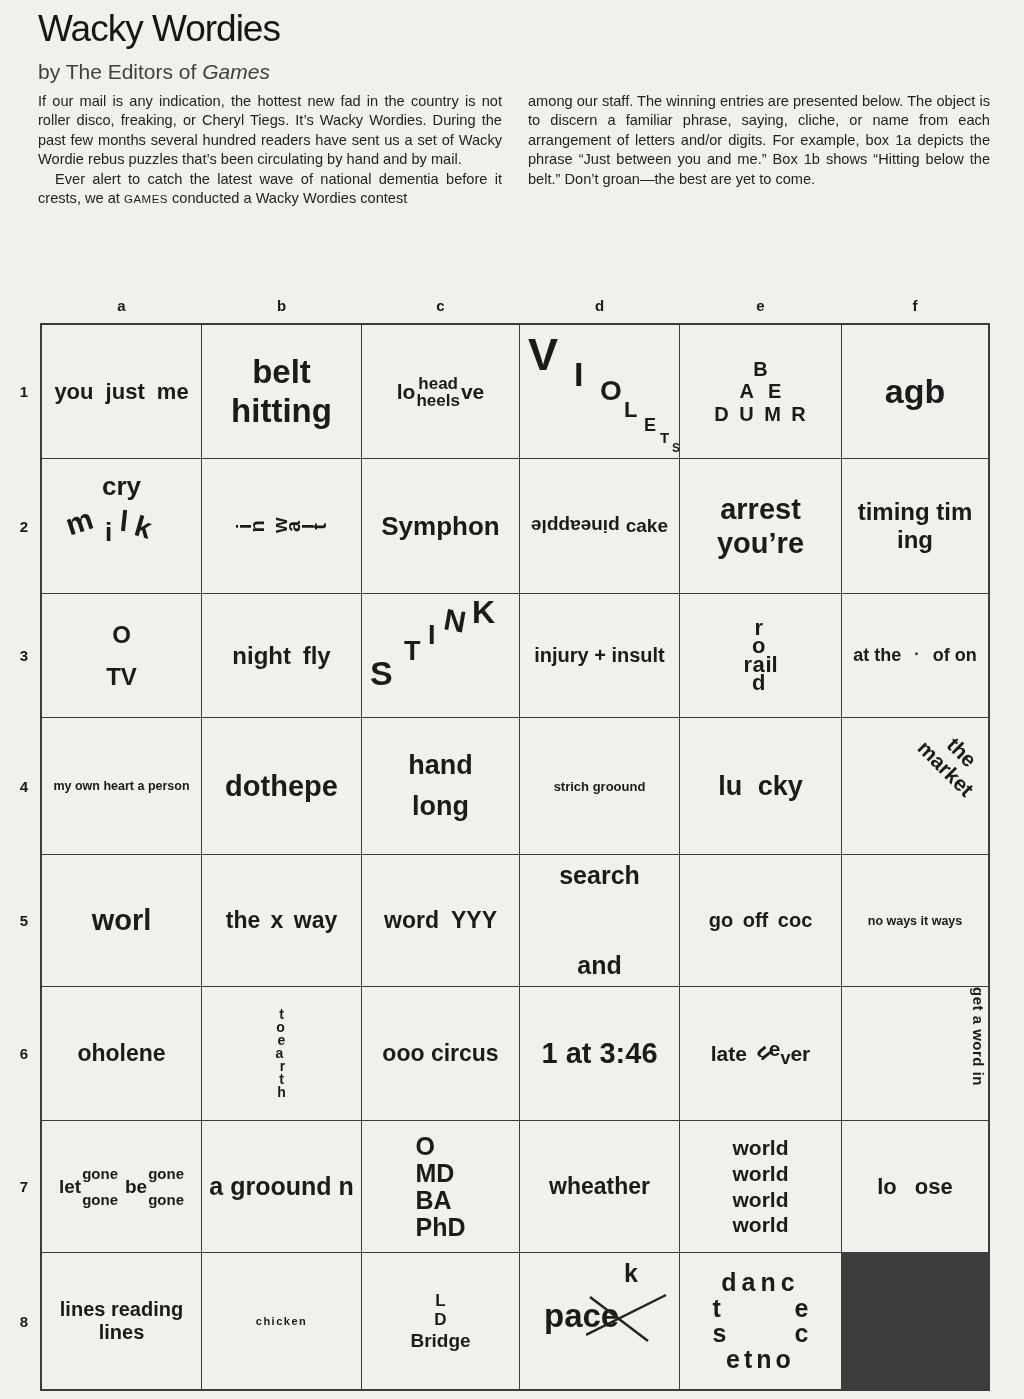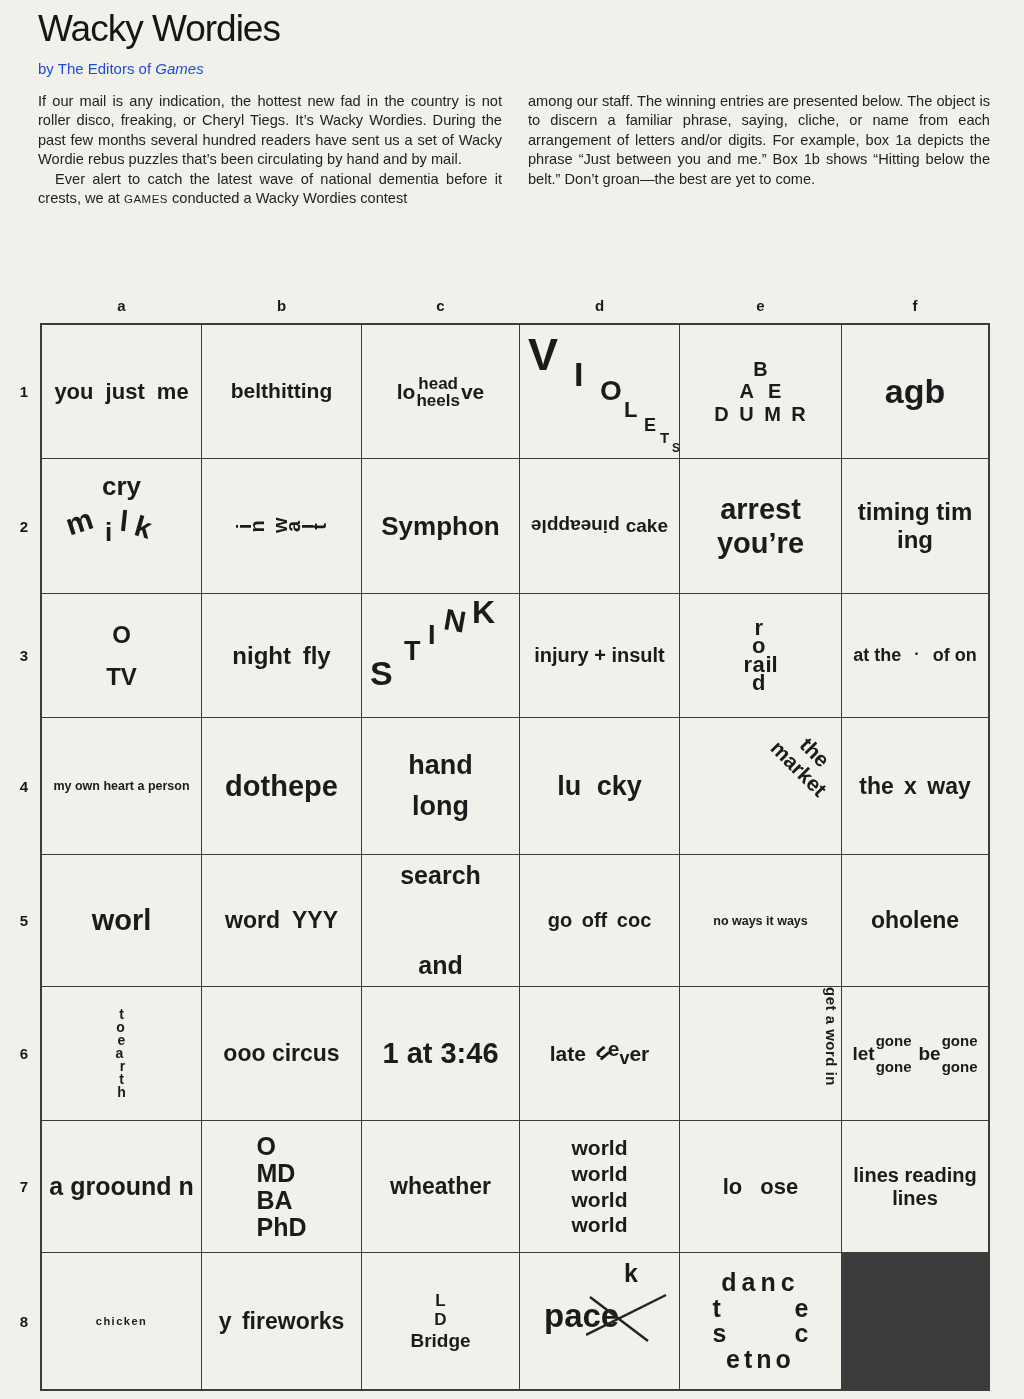--- a/index.html
+++ b/index.html
@@ -7,7 +7,7 @@
   body{background:#f1f0eb;font-family:"Liberation Sans",sans-serif;color:#1a1a1a;position:relative;overflow:hidden}
 
   .title{position:absolute;left:38px;top:8px;font-size:37px;font-weight:normal;letter-spacing:-1px;color:#161616}
-  .byline{position:absolute;left:38px;top:60px;font-size:15px;color:#1d4ed8}
+  .byline{position:absolute;left:38px;top:60px;font-size:21px;color:#404040}
   .byline .ital{font-style:italic}
   .introL{position:absolute;left:38px;top:92px;width:464px}
   .introR{position:absolute;left:528px;top:92px;width:462px}

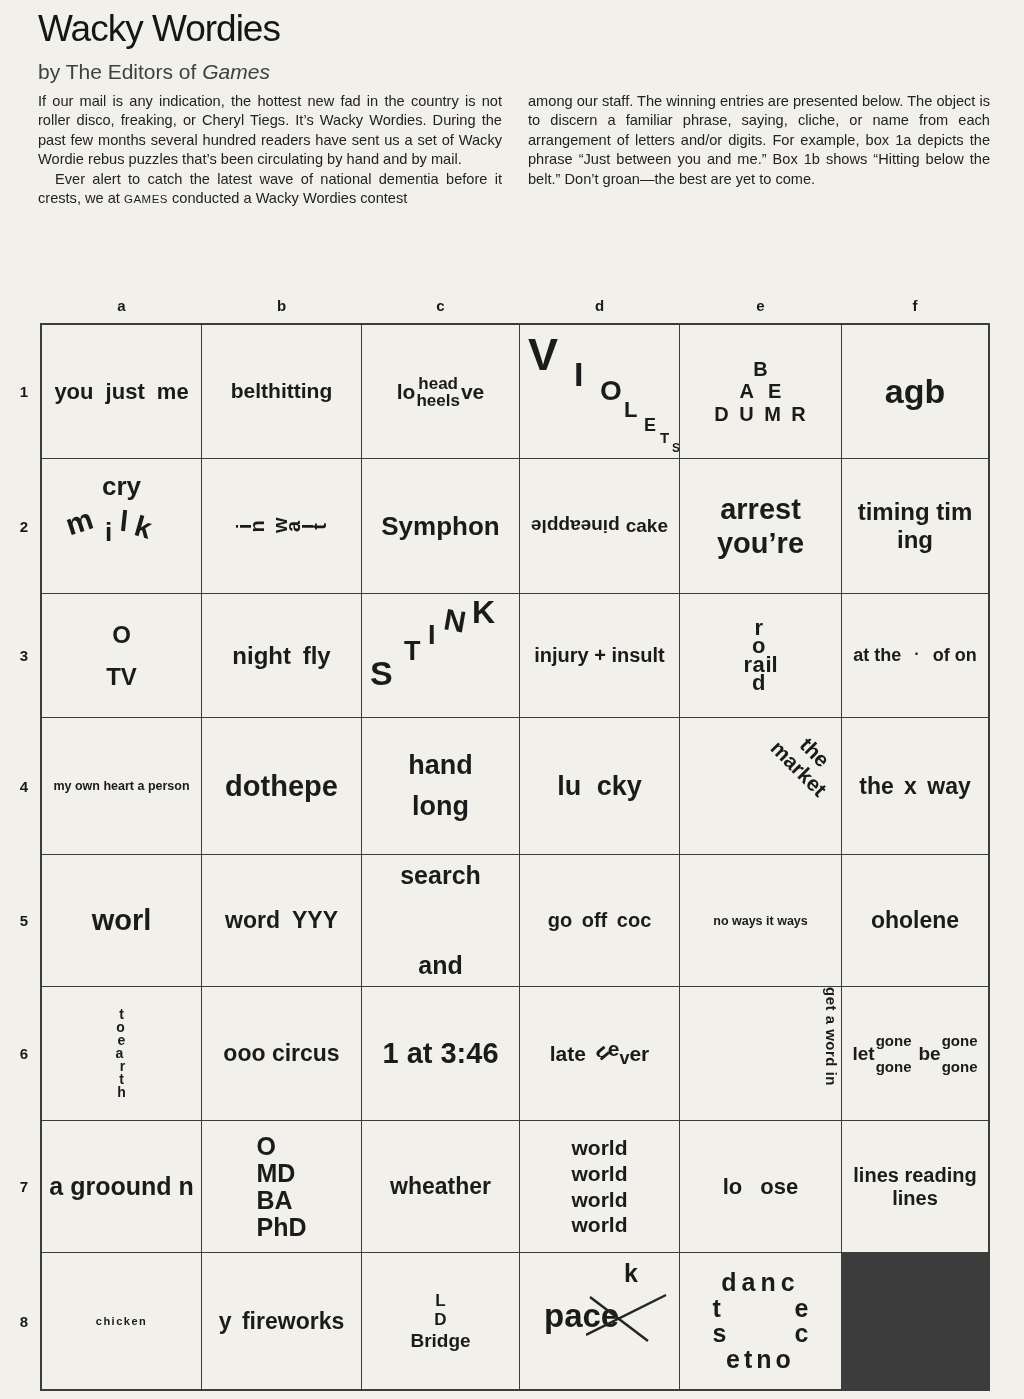--- a/index.html
+++ b/index.html
@@ -25,7 +25,7 @@
 
   
   .x-a1{font-size:22px;word-spacing:6px}
-  .x-b1{font-size:21px;line-height:1.18}
+  .x-b1{flex-direction:column;font-size:33px;line-height:1.18}
   .x-c1{font-size:21px}
   .x-c1 .stk{display:inline-flex;flex-direction:column;font-size:17px;line-height:1;margin:0 1px;text-align:center}
   .x-d1 span{position:absolute}

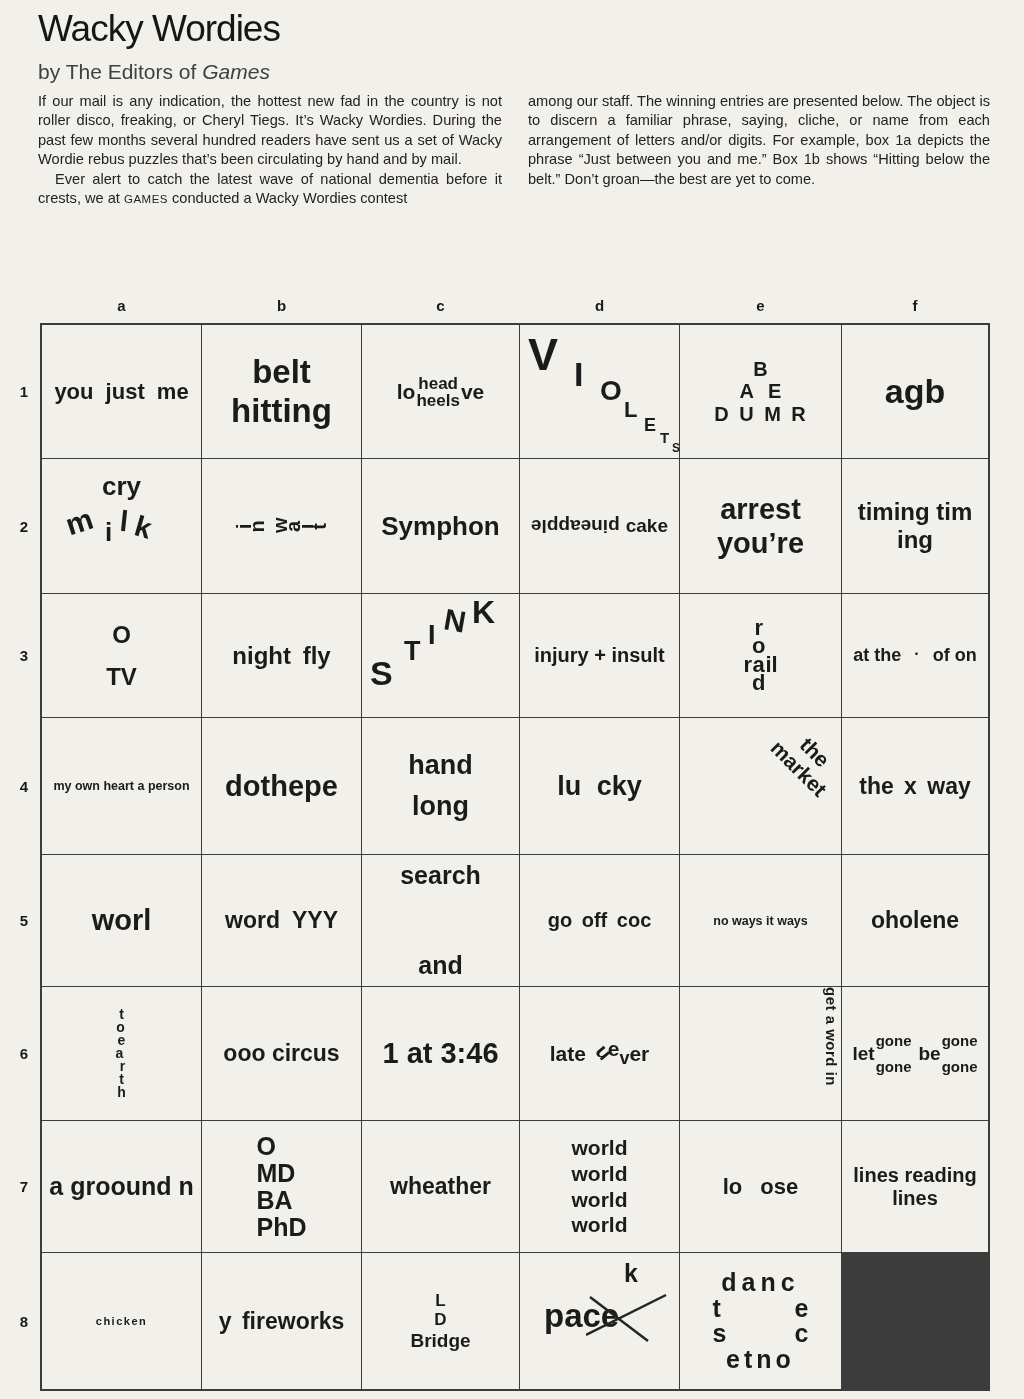--- a/index.html
+++ b/index.html
@@ -281,6 +281,9 @@
       <span>hand</span>
       <span>long</span>
     </div>
+  <div class="cell x-d4">
+      <span>strich groound</span>
+    </div>
   <div class="cell x-e4">
       <span>lu cky</span>
     </div>

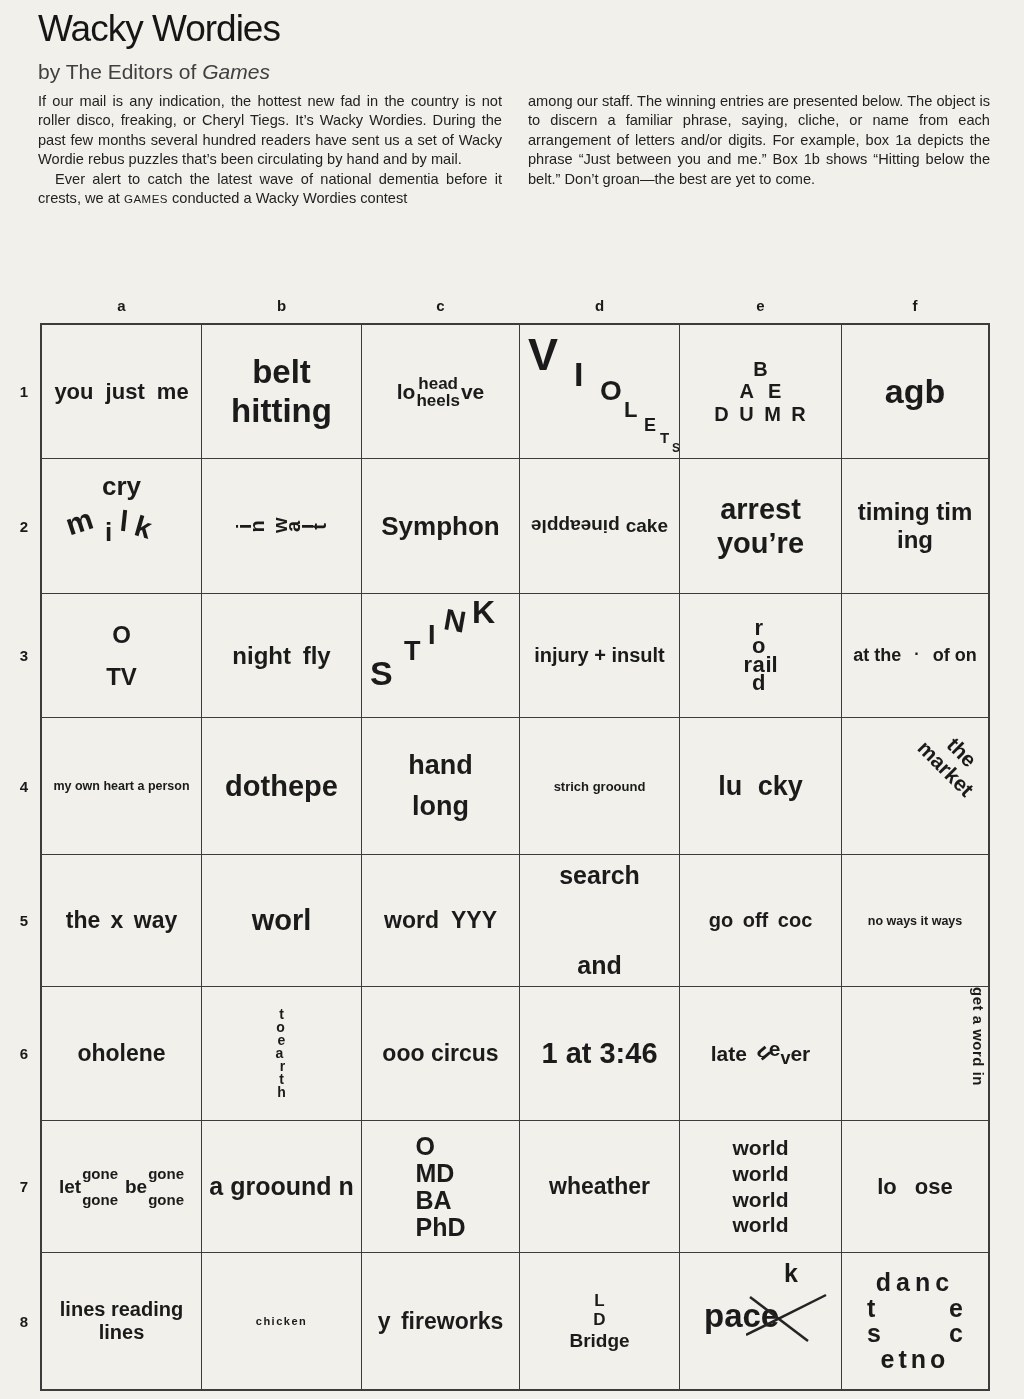--- a/index.html
+++ b/index.html
@@ -294,11 +294,11 @@
       </div>
   </div>
 
+  <div class="cell x-a5">
+      <span>worl</span>
+    </div>
   <div class="cell x-b5">
       <span>the x way</span>
-    </div>
-  <div class="cell x-a5">
-      <span>worl</span>
     </div>
   <div class="cell x-c5">
       <span>word YYY</span>

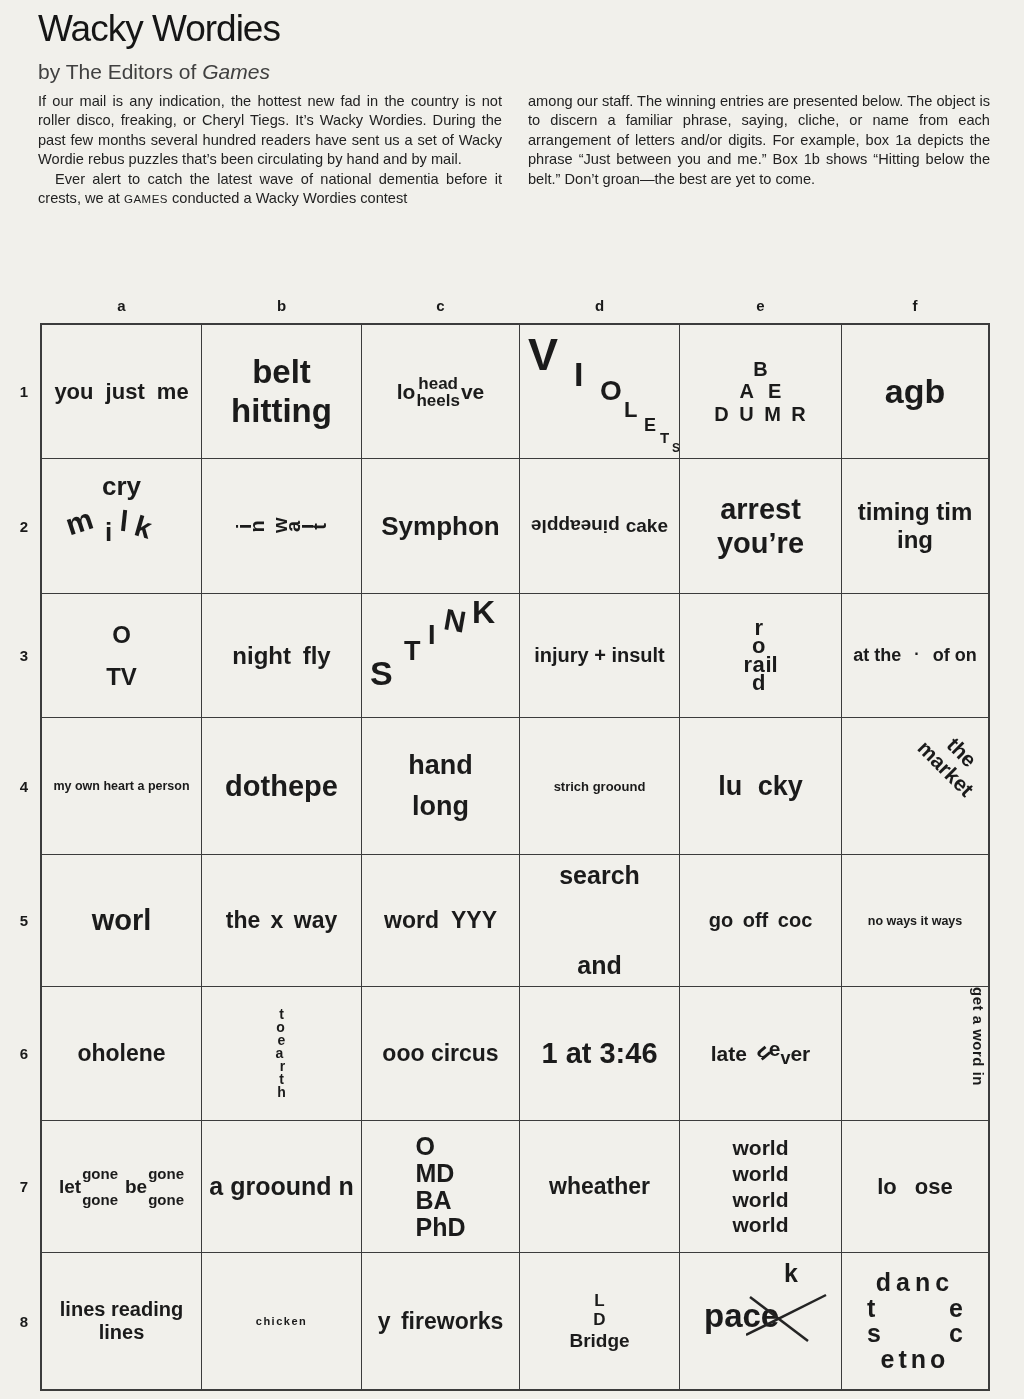--- a/index.html
+++ b/index.html
@@ -391,9 +391,6 @@
   <div class="cell x-b8">
       <span>chicken</span>
     </div>
-  <div class="cell x-c8">
-      <span>y fireworks</span>
-    </div>
   <div class="cell x-d8">
       <span class="d8s">L</span>
       <span class="d8s">D</span>

